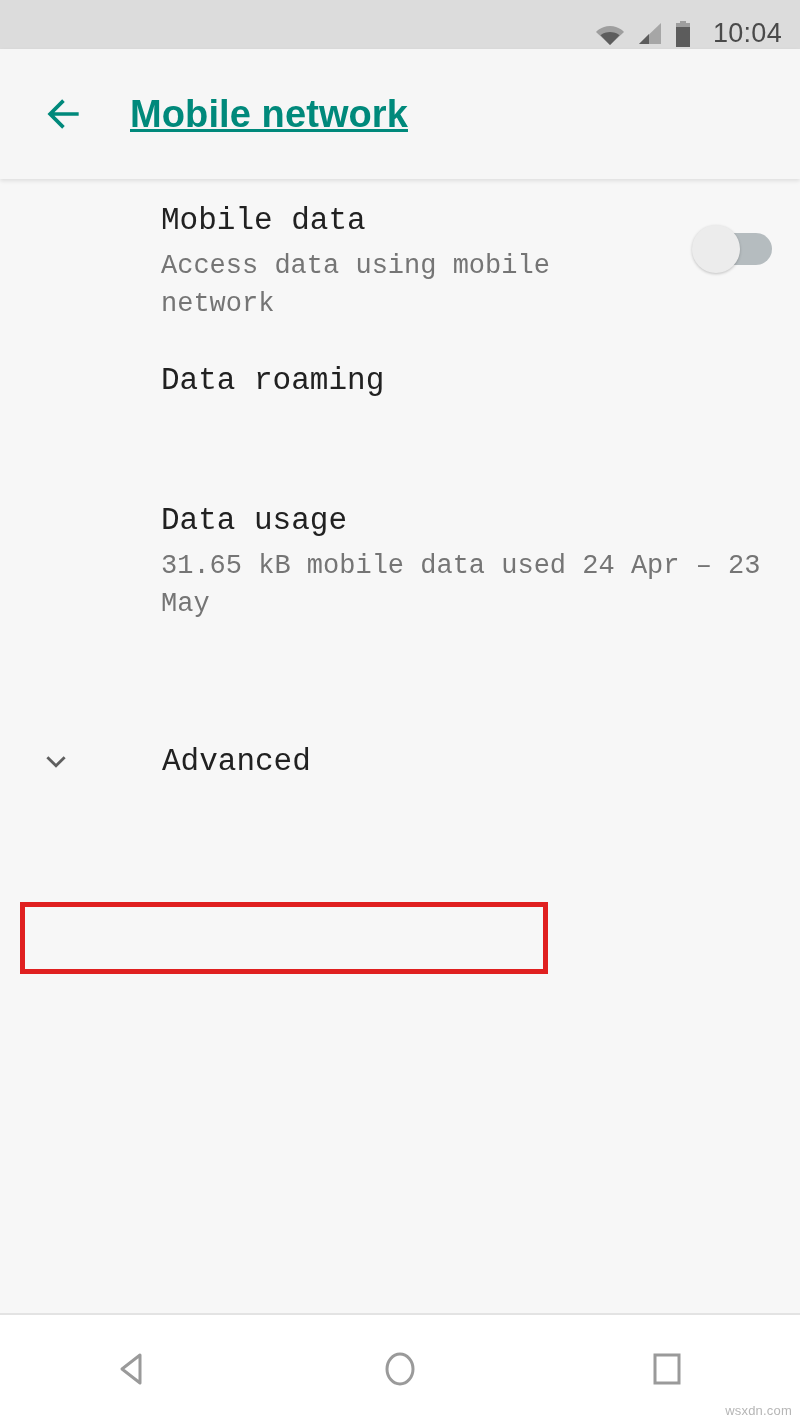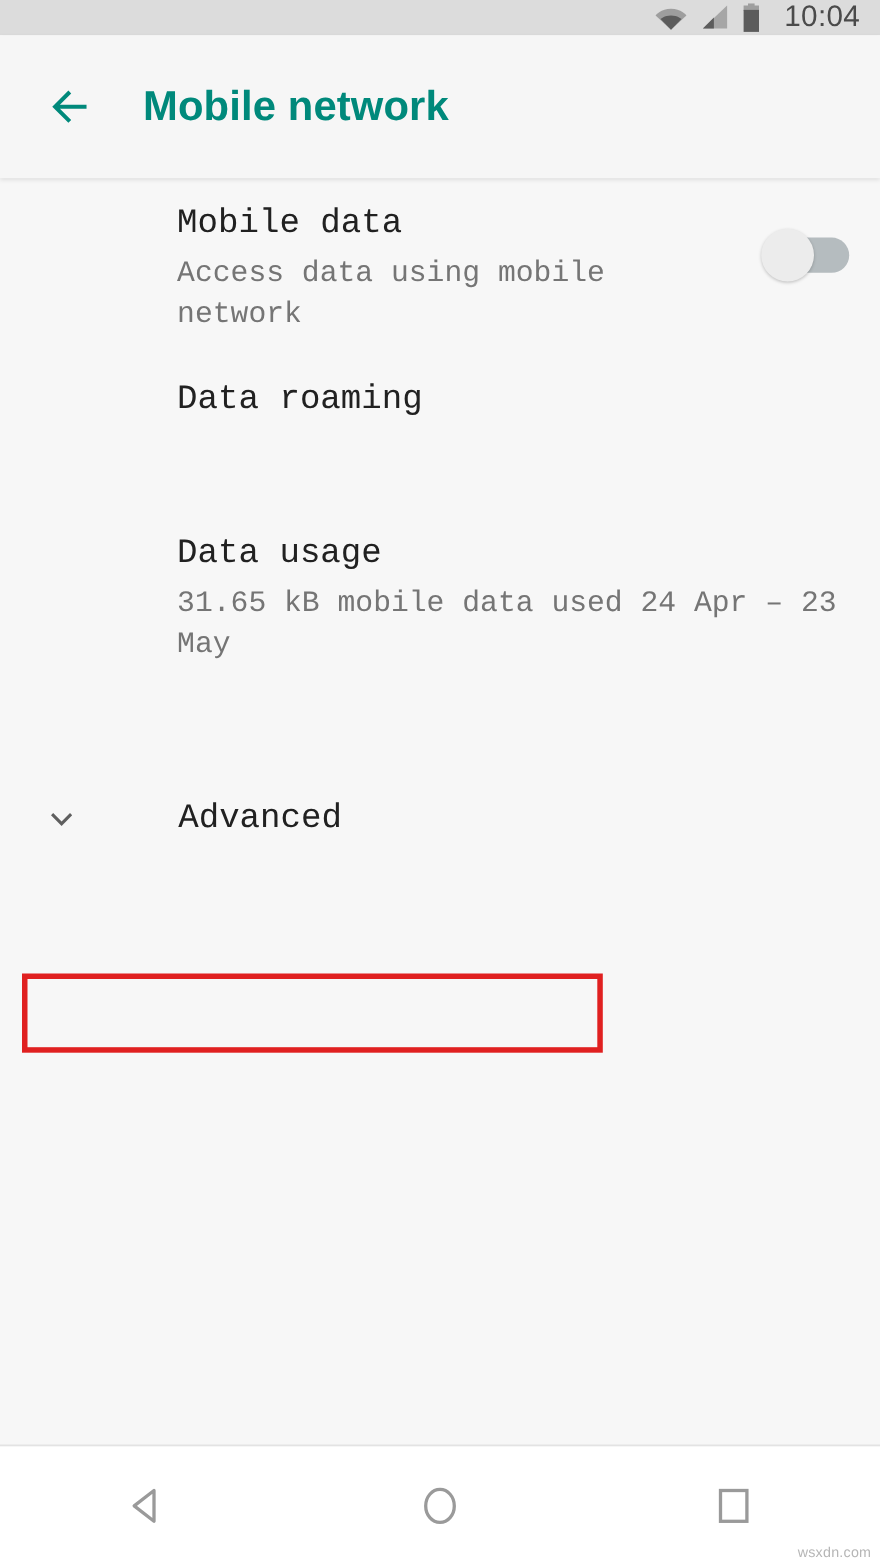--- a/index.html
+++ b/index.html
@@ -25,10 +25,10 @@
 
   
   .status-bar {
-    height: 32px;
+    height: 49px;
     background: #dcdcdc;
     display: flex;
-    align-items: flex-start;
+    align-items: flex-end;
     justify-content: flex-end;
     padding-right: 18px;
     box-sizing: border-box;

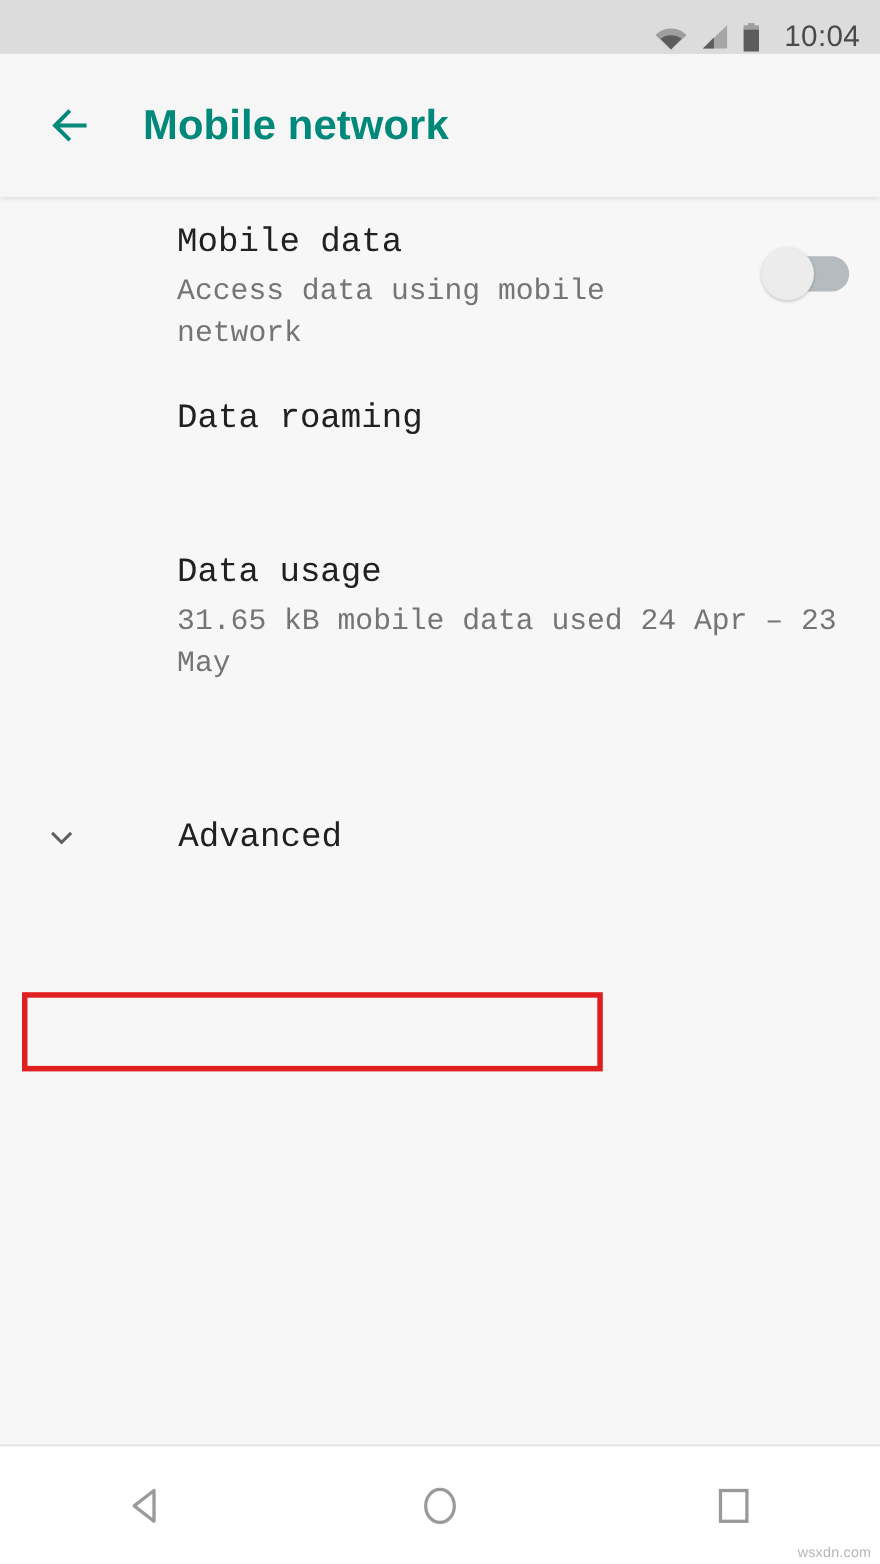--- a/index.html
+++ b/index.html
@@ -77,6 +77,7 @@
     font-weight: bold;
     color: #00897b;
     letter-spacing: 0.1px;
+    text-decoration: underline;
   }
 
   

